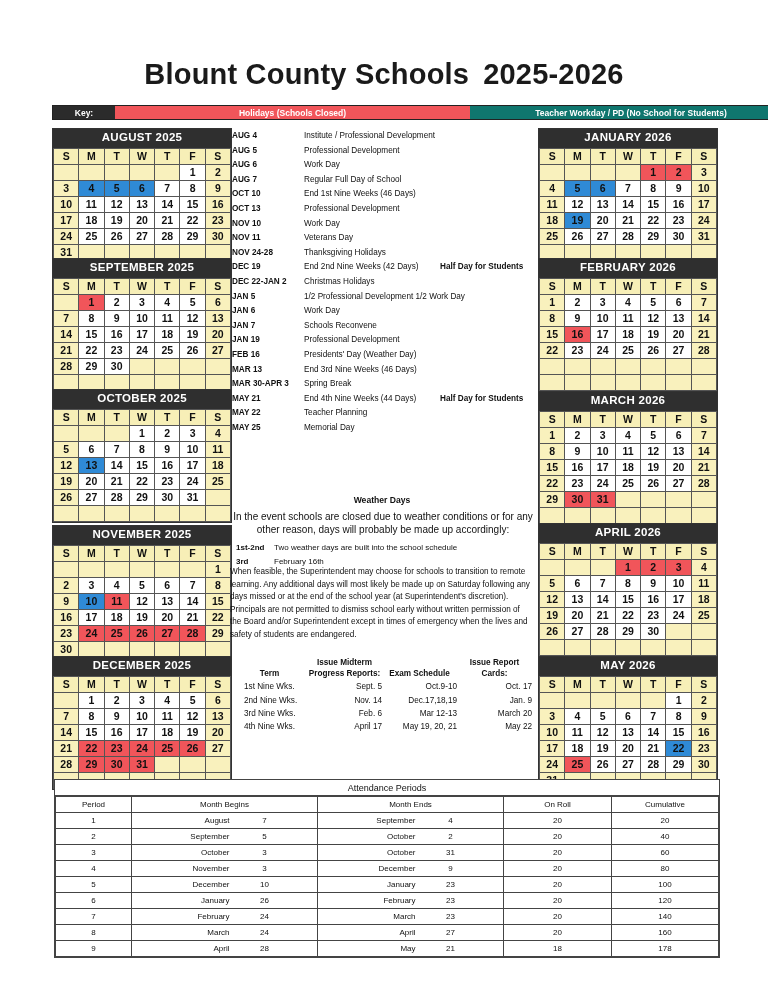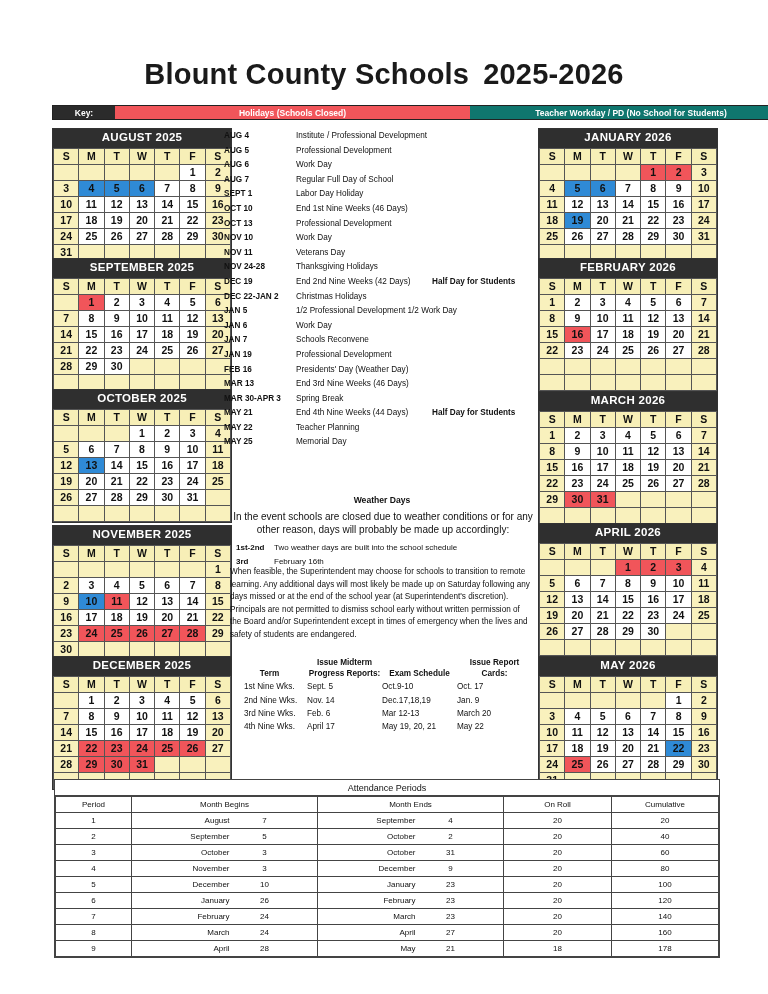--- a/index.html
+++ b/index.html
@@ -71,7 +71,7 @@
 
   
   .events{
-    position:absolute;left:224px;top:129px;width:300px;
+    position:absolute;left:232px;top:129px;width:300px;
   }
   .ev{display:flex;font-size:8.2px;line-height:14.6px;color:#111;}
   .ev .d{width:72px;flex:0 0 72px;font-weight:600;}

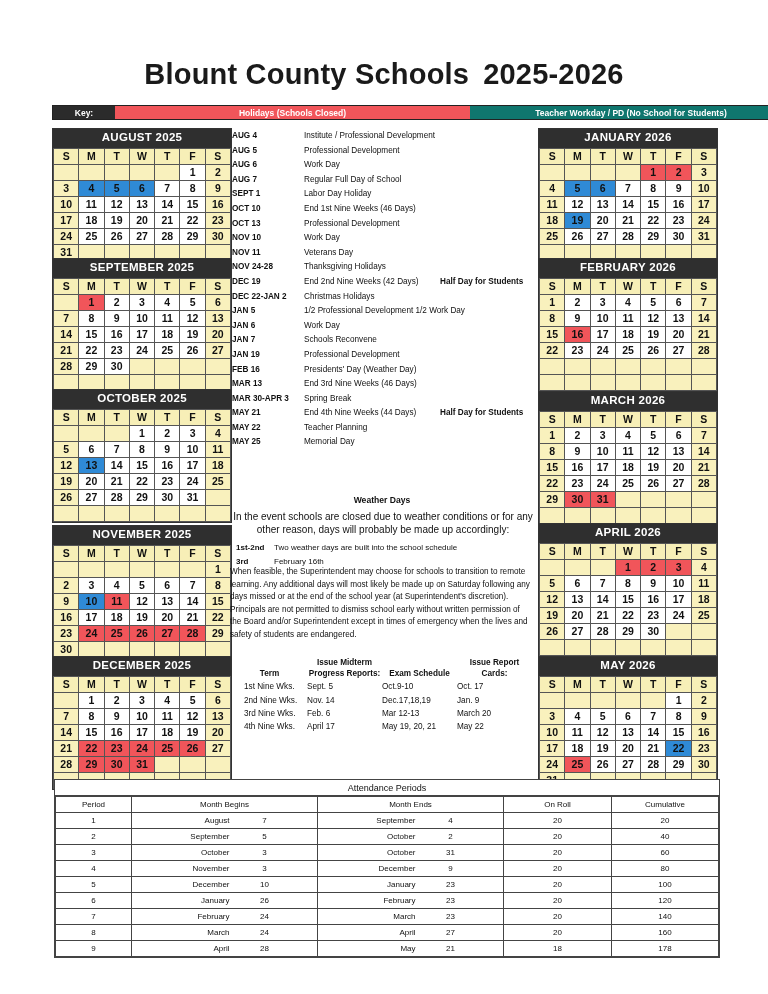--- a/index.html
+++ b/index.html
@@ -879,10 +879,6 @@
       <div class="ev">
         <div class="d">AUG 7</div>
         <div class="n">Regular Full Day of School</div>
-      </div>
-      <div class="ev">
-        <div class="d">SEPT 1</div>
-        <div class="n">Labor Day Holiday</div>
       </div>
       <div class="ev">
         <div class="d">OCT 10</div>

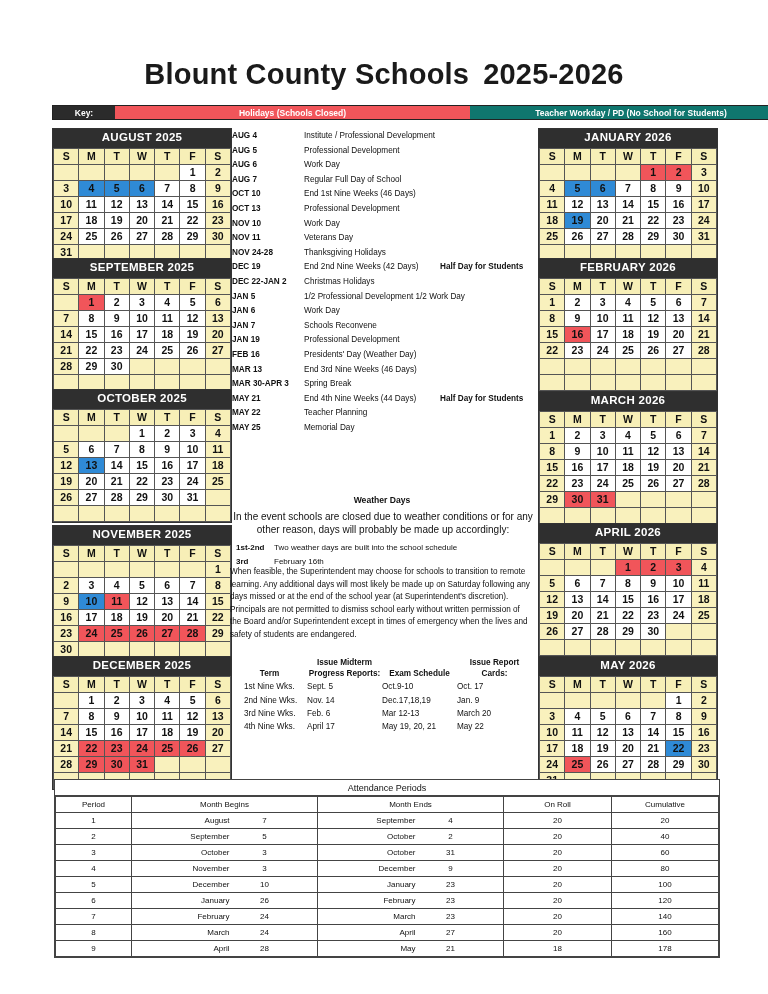--- a/index.html
+++ b/index.html
@@ -103,7 +103,7 @@
     vertical-align:bottom;line-height:11px;
   }
   table.termtbl td{
-    font-size:8.2px;text-align:left;padding:1.2px 0;line-height:11px;
+    font-size:8.2px;text-align:right;padding:1.2px 0;line-height:11px;
   }
   table.termtbl td.lbl{text-align:left;padding-left:12px;}
 

